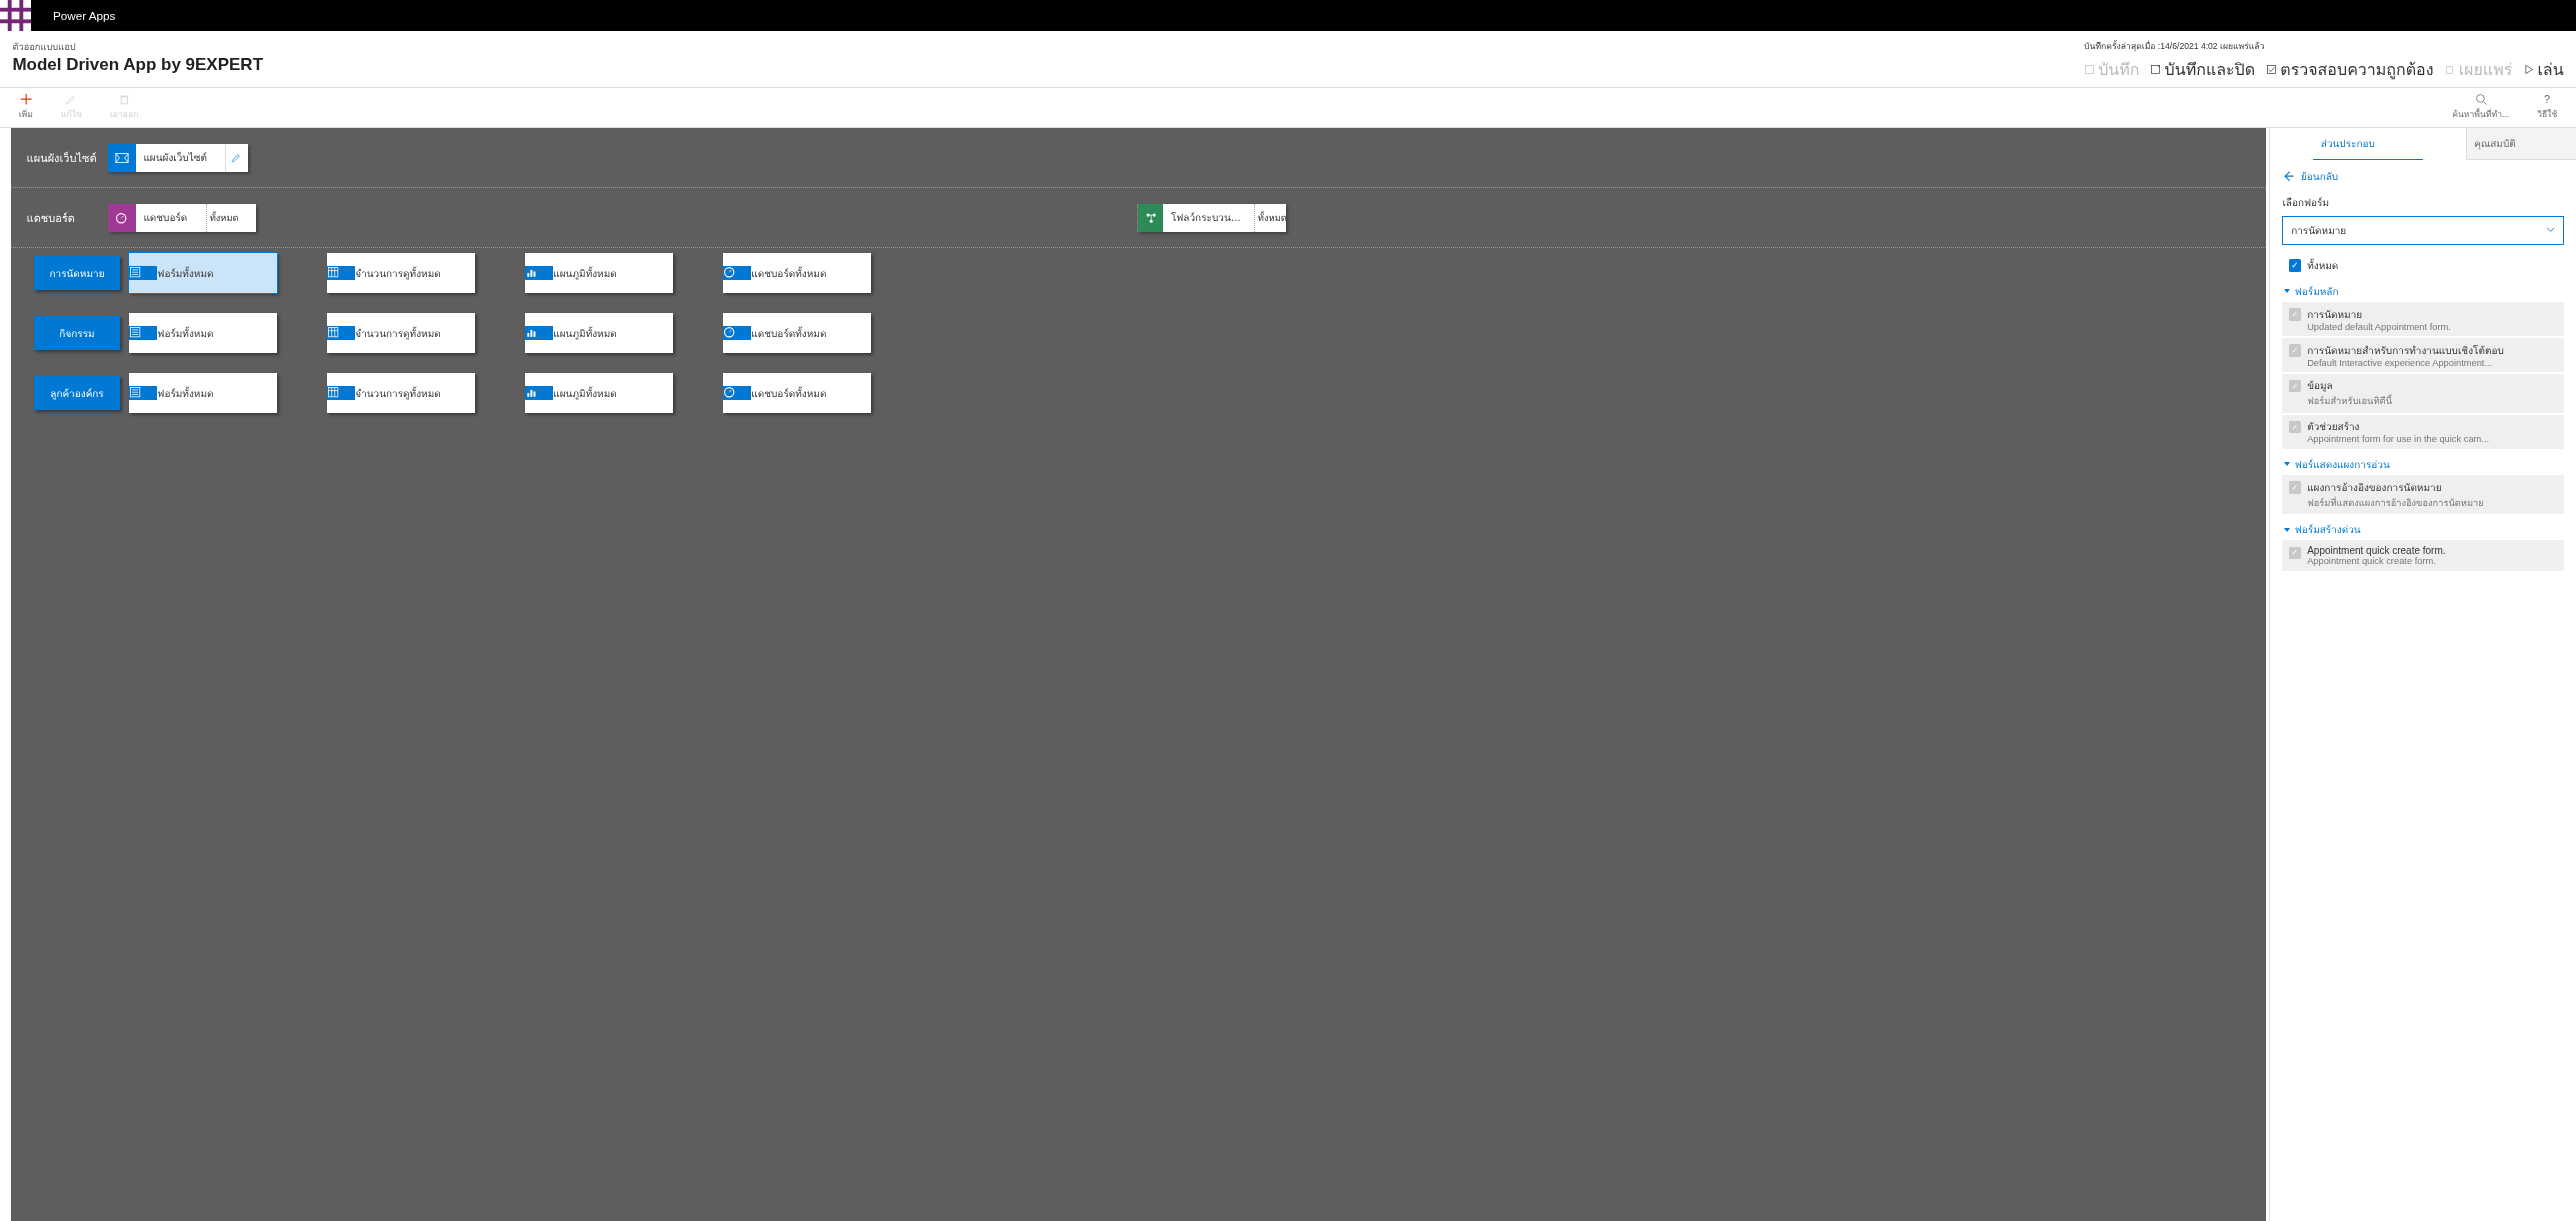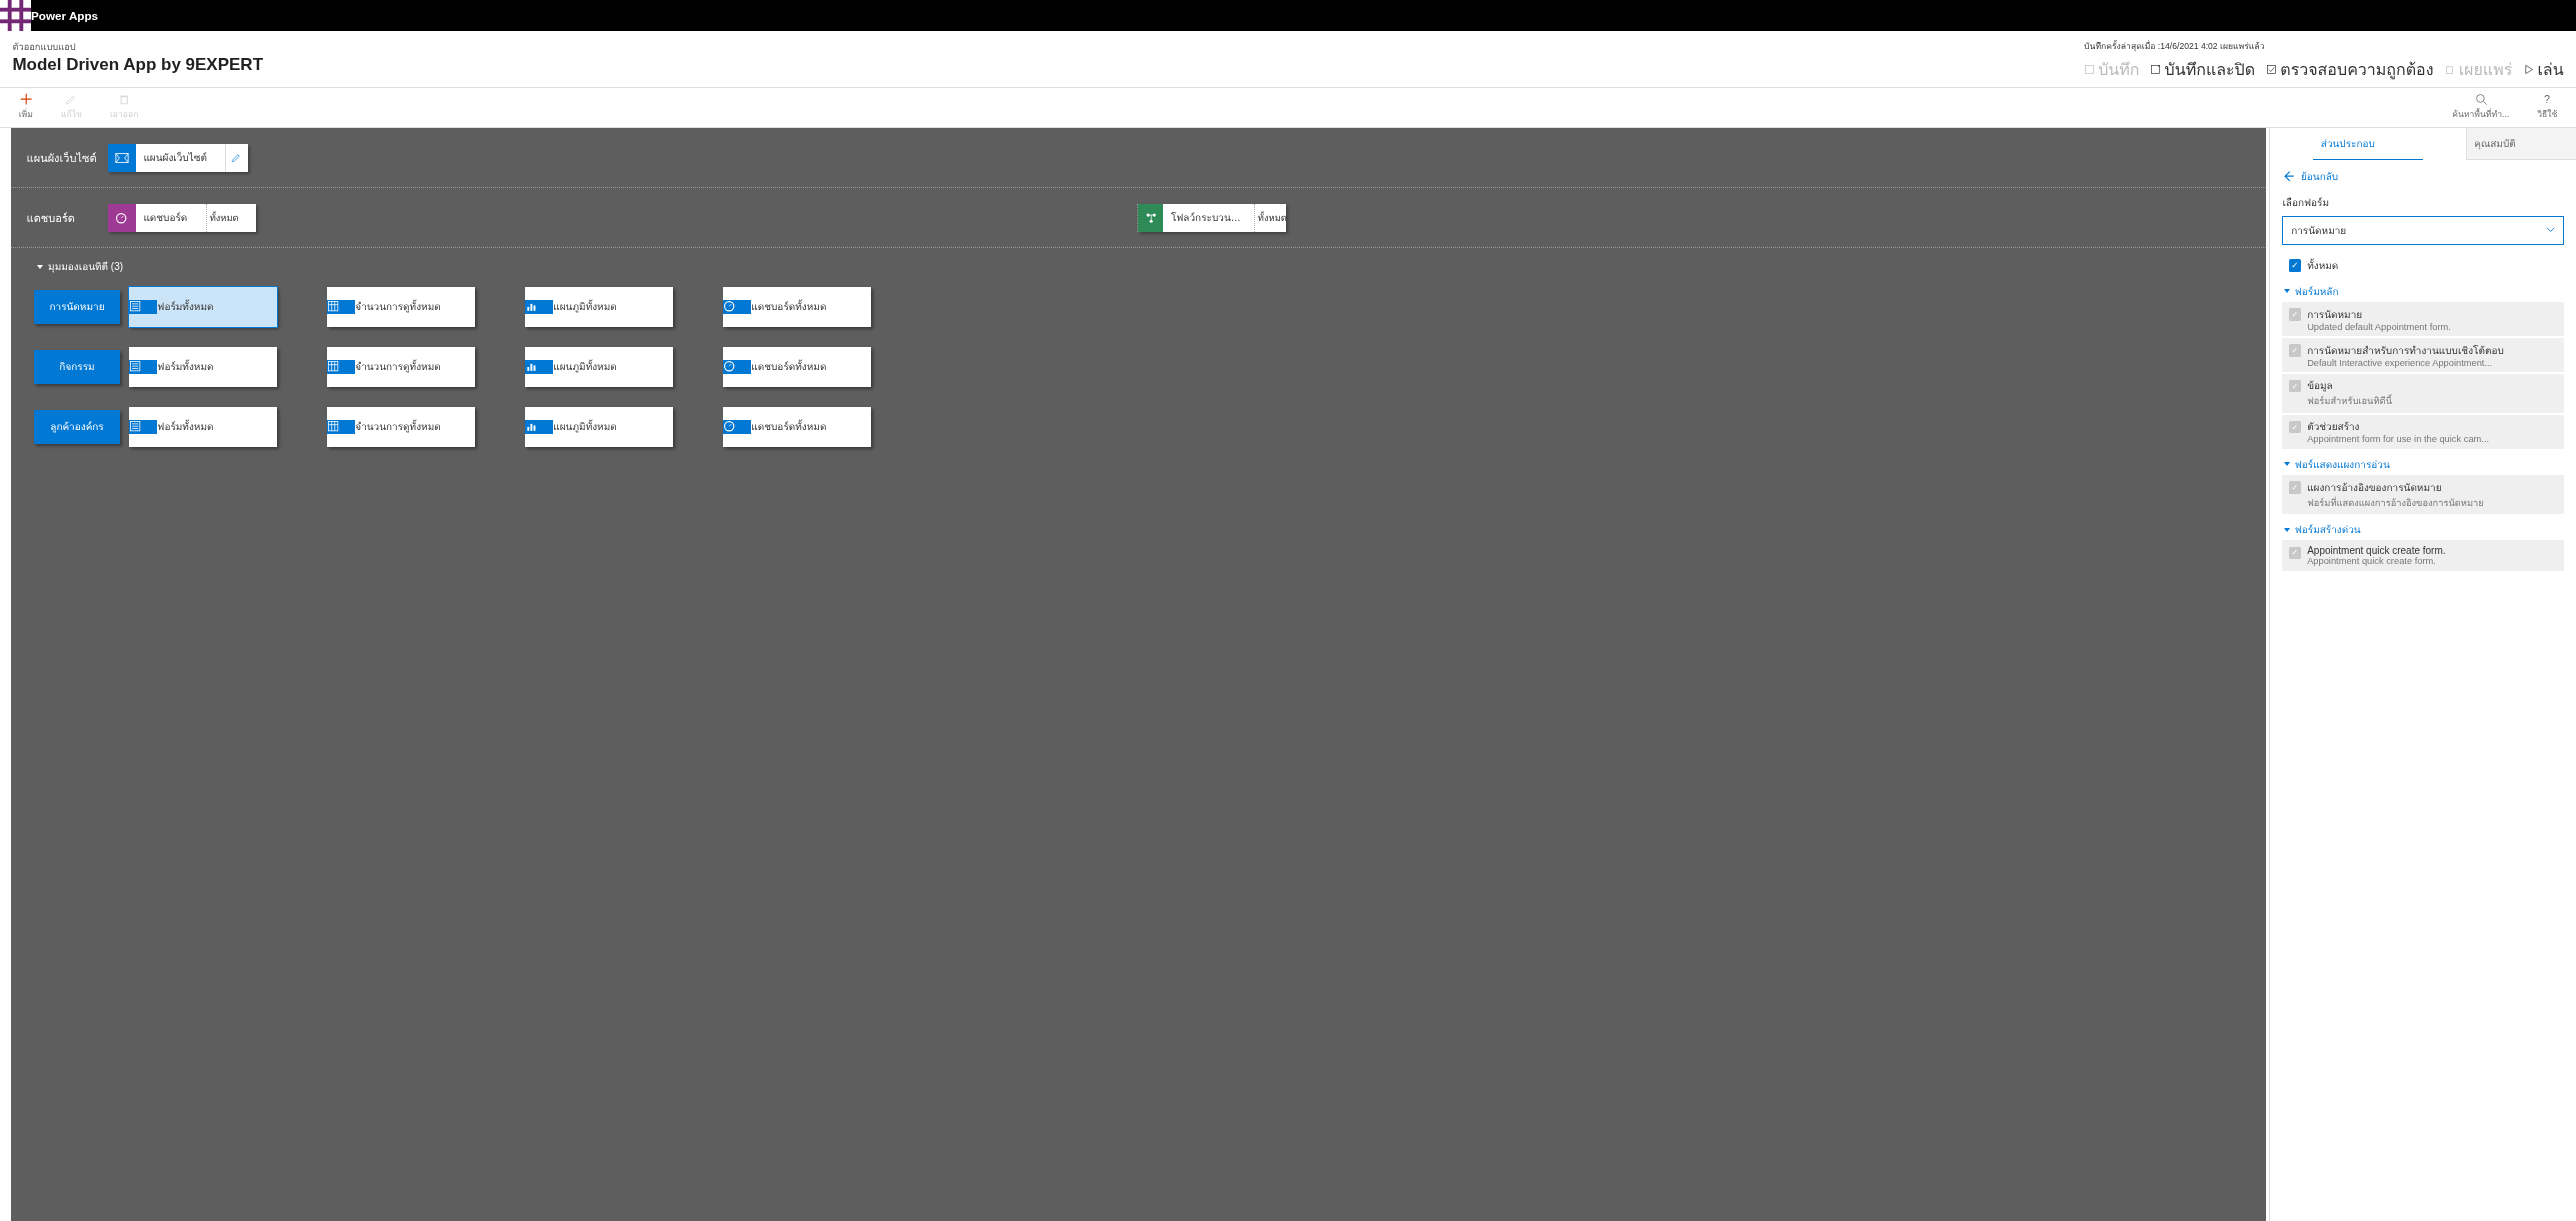--- a/index.html
+++ b/index.html
@@ -8,7 +8,7 @@
 
 .topbar { background: #000; height: 31px; display: flex; align-items: center; }
 .waffle { width: 31px; height: 31px; background: #742774; display: flex; align-items: center; justify-content: center; color: #fff; font-size: 12.4px; }
-.app-title { color: #fff; font-size: 11.7px; padding-left: 0; font-weight: 700; }
+.app-title { color: #fff; font-size: 11.7px; padding-left: 22px; font-weight: 400; }
 
 
 .header { padding: 7.8px 12.4px 4.7px; border-bottom: 0.8px solid #ddd; display: flex; justify-content: space-between; align-items: flex-start; }

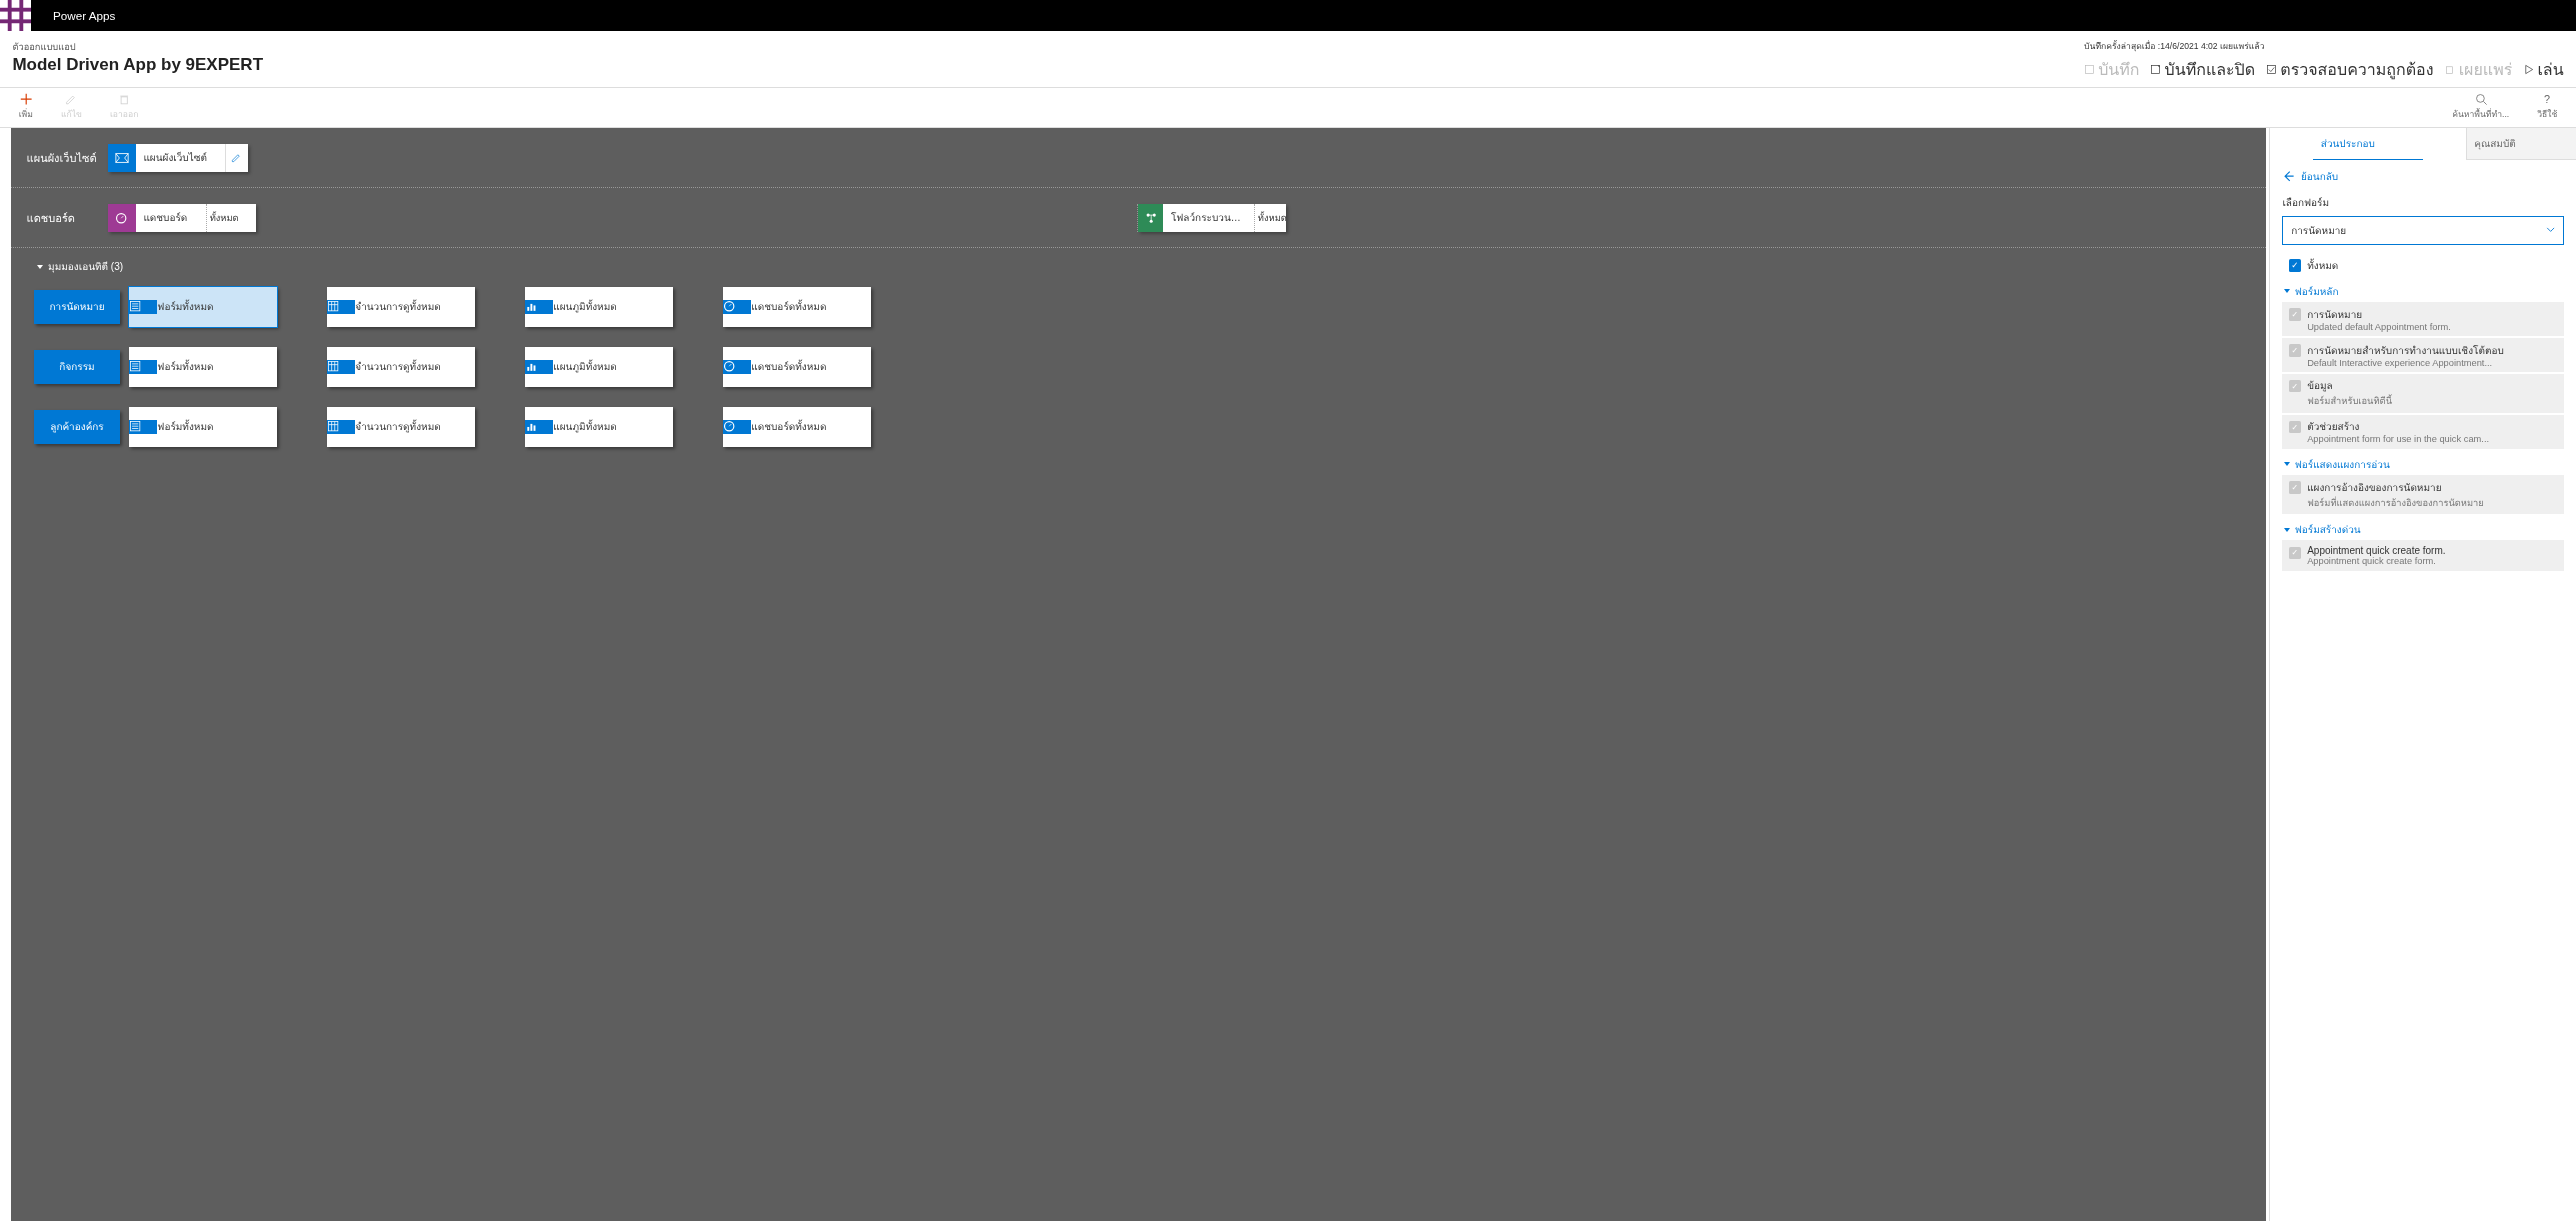--- a/index.html
+++ b/index.html
@@ -255,10 +255,6 @@
       </div>
 
       <div>
-        <div class="ev-header">
-          <div class="caret"></div>
-          <span>มุมมองเอนทิตี (3)</span>
-        </div>
         <div class="ev-grid" id="ev-grid">
             <div class="ev-row">
               <div class="ev-entity">การนัดหมาย</div>

